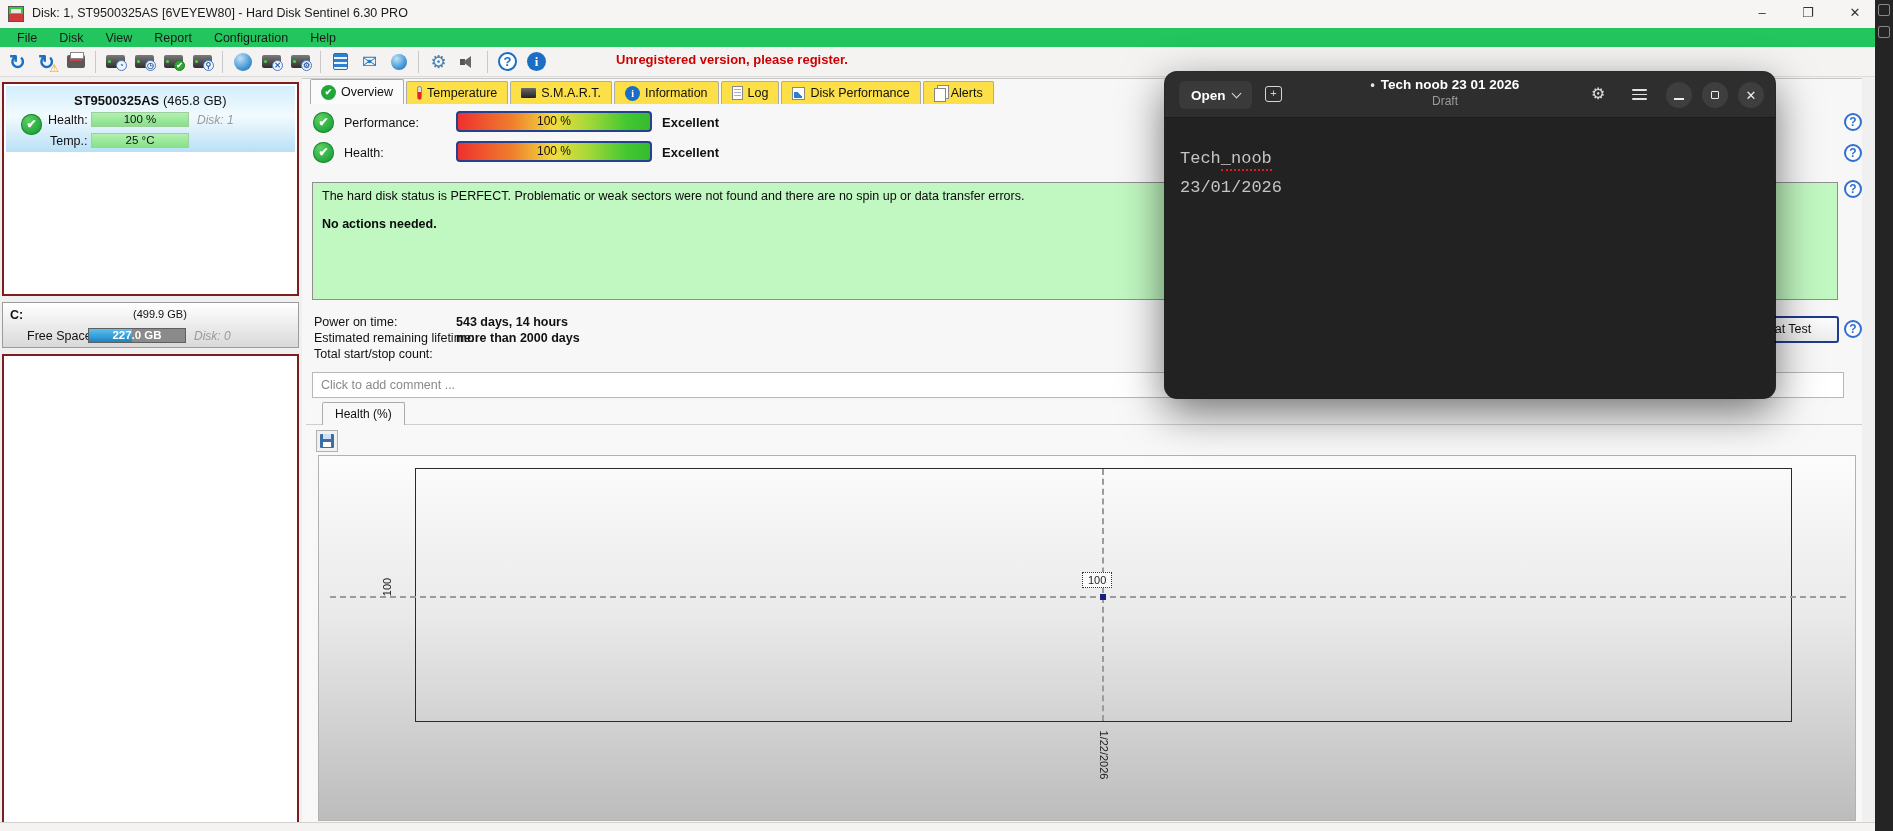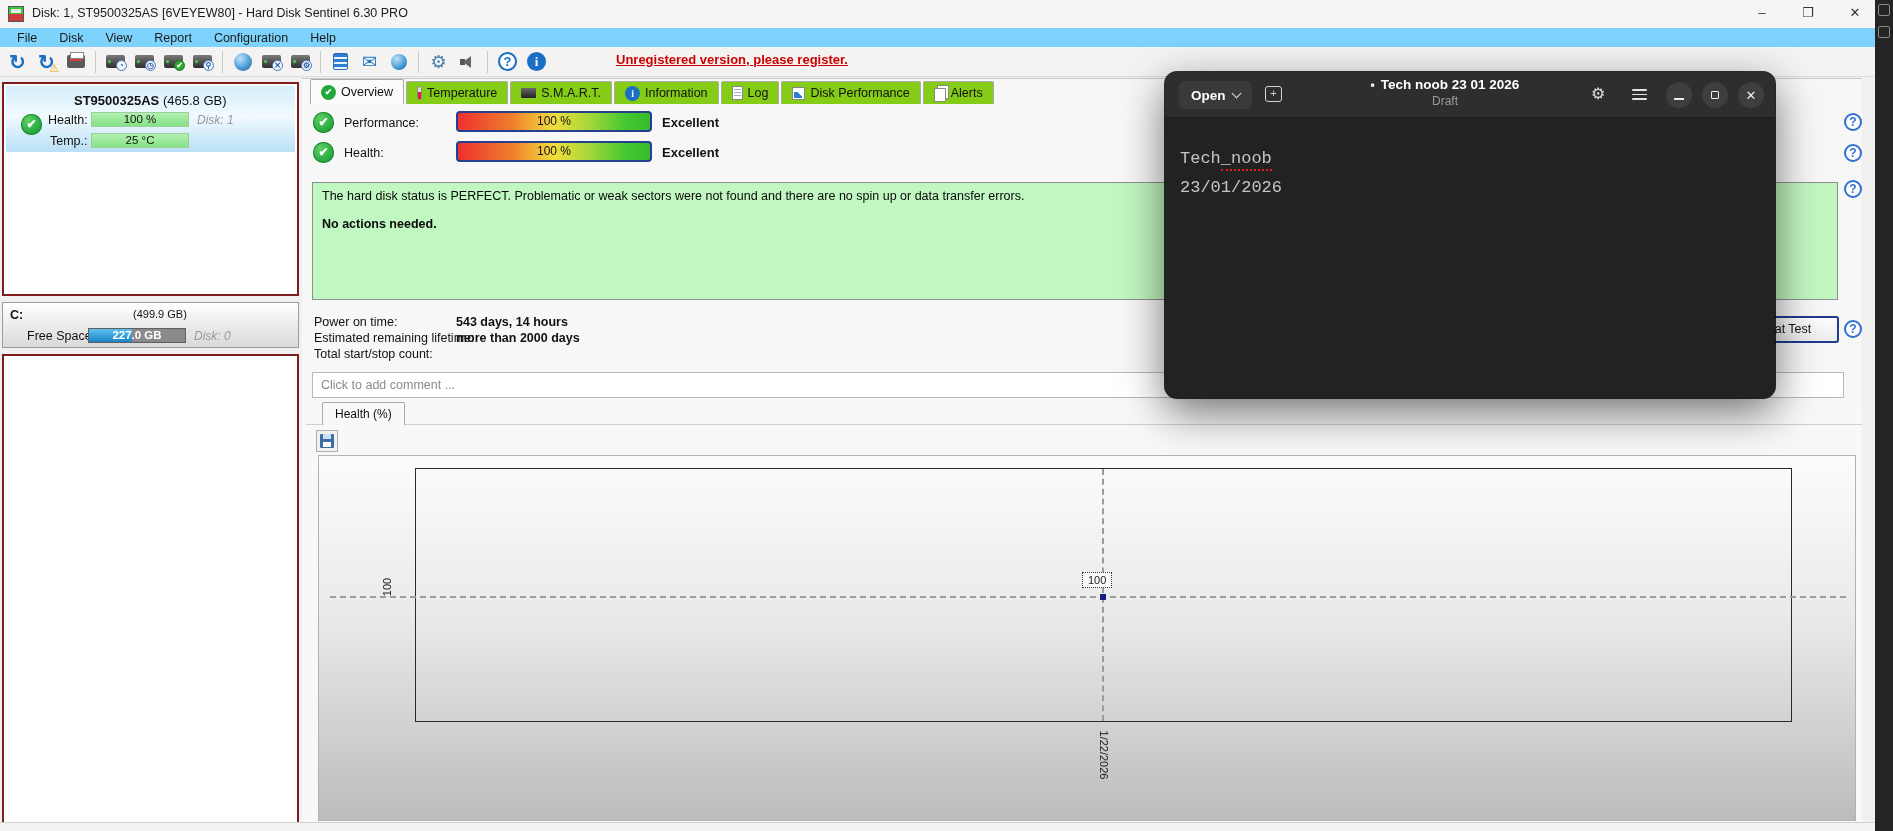--- a/index.html
+++ b/index.html
@@ -13,7 +13,7 @@
   .app-ico:before { content:""; position:absolute; left:2px; top:2px; width:10px; height:4px; background:#e8e8e8; }
   .title-text { position:absolute; left:32px; top:6px; font-size:12.5px; color:#1b1b1b; }
   .wctl { position:absolute; top:0; width:42px; height:27px; text-align:center; line-height:26px; font-size:13px; color:#333; }
-  .menubar { position:absolute; left:0; top:28px; width:1893px; height:19px; background:#7dd3fc; display:flex; align-items:center; padding-left:8px; gap:4px; }
+  .menubar { position:absolute; left:0; top:28px; width:1893px; height:19px; background:#22c55e; display:flex; align-items:center; padding-left:8px; gap:4px; }
   .menubar span { font-size:12.5px; color:#1b1b1b; padding:1px 9px; }
   .toolbar { position:absolute; left:0; top:47px; width:1893px; height:30px; background:#f4f3f2; border-bottom:1px solid #dcdcdc; display:flex; align-items:center; padding-left:4px; gap:2px; }
   .tbtn { position:relative; width:27px; height:26px; display:flex; align-items:center; justify-content:center; }

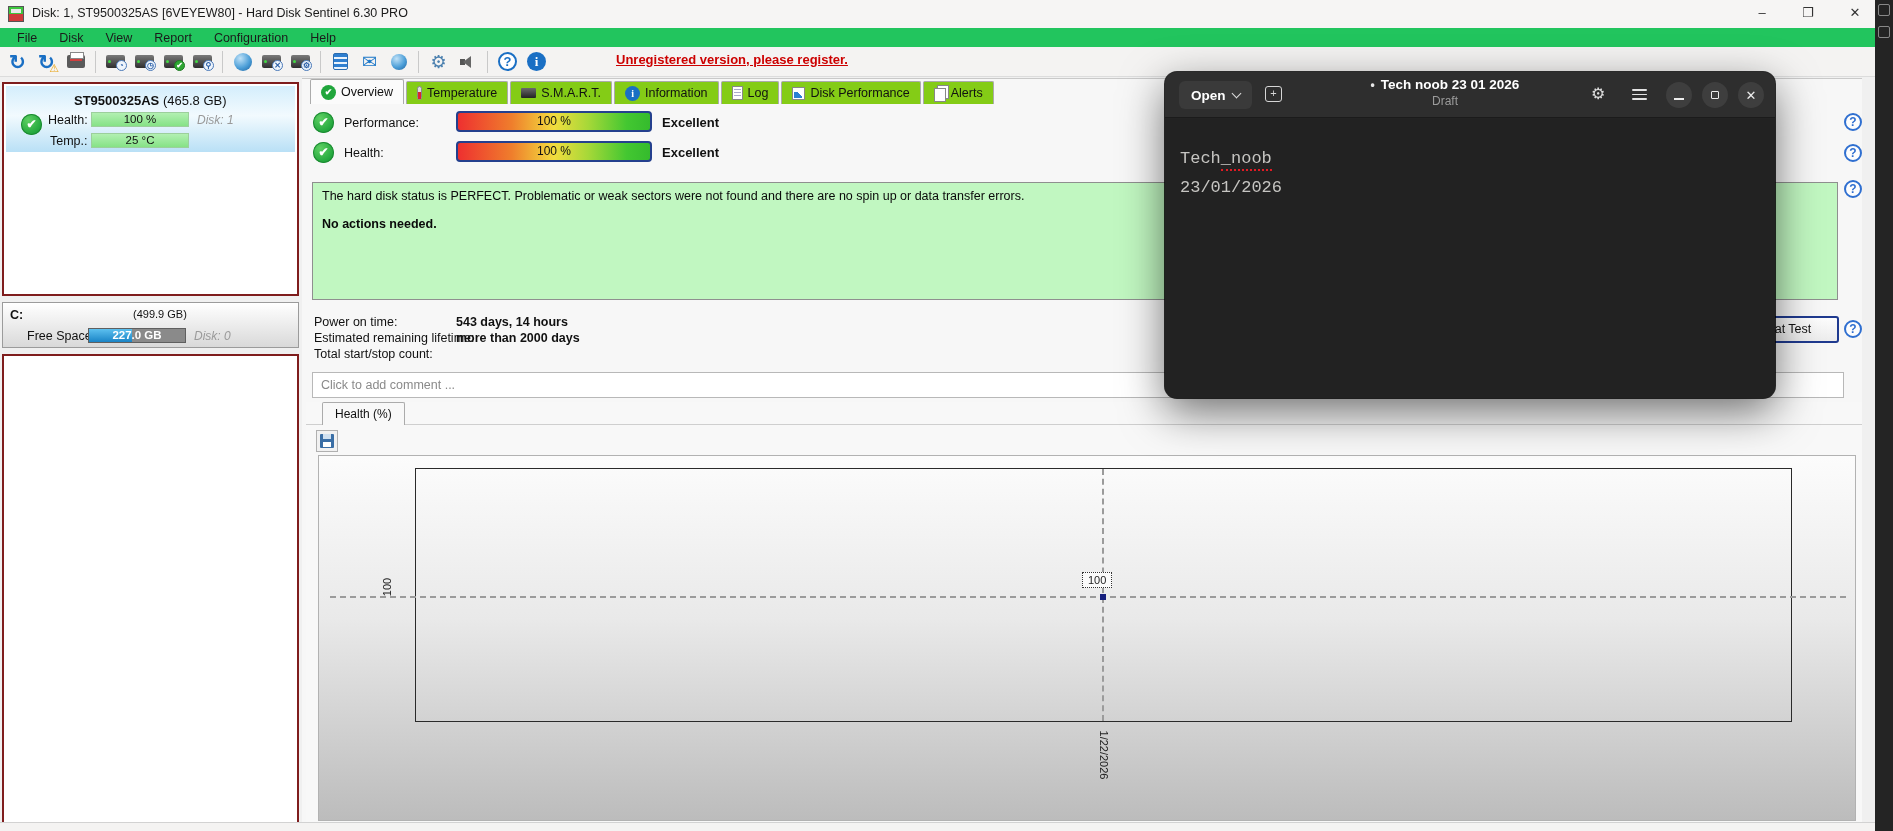--- a/index.html
+++ b/index.html
@@ -36,7 +36,7 @@
   .speaker:after { content:""; position:absolute; left:3px; top:1px; border-top:6px solid transparent; border-bottom:6px solid transparent; border-right:8px solid #666; }
   .ring-help { width:19px; height:19px; border-radius:50%; border:2px solid #1a6fc4; color:#1a6fc4; background:#fff; font-weight:bold; font-size:13px; text-align:center; line-height:15px; }
   .disc-info { width:19px; height:19px; border-radius:50%; background:#1a6fc4; color:#fff; font-weight:bold; font-size:13px; text-align:center; line-height:19px; font-family:"Liberation Serif",serif; }
-  .register { position:absolute; left:616px; top:52px; font-size:13px; font-weight:bold; color:#cc0000; text-decoration:underline; }
+  .register { position:absolute; left:616px; top:52px; font-size:13px; font-weight:bold; color:#cc0000; }
 
   
   .panelbox { position:absolute; background:#fff; border:2px solid #7f1d1d; }

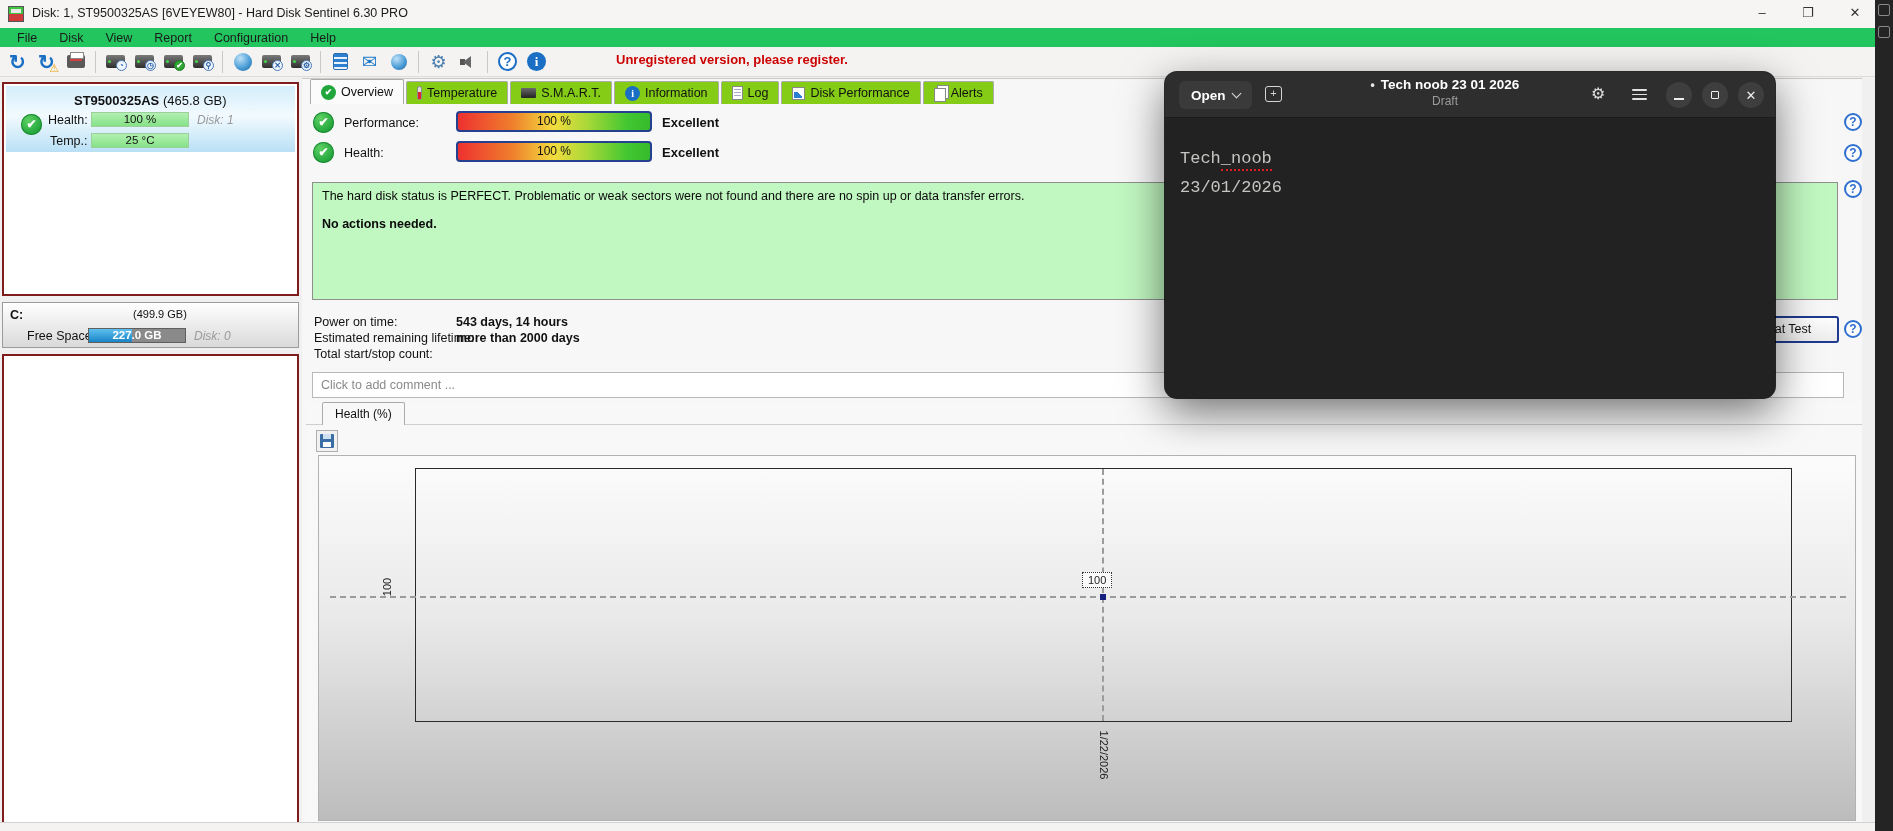--- a/index.html
+++ b/index.html
@@ -54,7 +54,7 @@
 
   
   .tabrow { position:absolute; left:310px; top:80px; height:24px; display:flex; align-items:flex-end; gap:2px; }
-  .tab { height:23px; display:flex; align-items:center; gap:5px; padding:0 10px; font-size:12.5px; color:#111; background:#84cc16; border:1px solid #ababab; border-bottom:none; border-radius:2px 2px 0 0; }
+  .tab { height:23px; display:flex; align-items:center; gap:5px; padding:0 10px; font-size:12.5px; color:#111; background:#fde047; border:1px solid #ababab; border-bottom:none; border-radius:2px 2px 0 0; }
   .tab.sel { background:#fbfbfb; height:25px; position:relative; z-index:2; }
   .ticon-chk { width:15px; height:15px; border-radius:50%; background:#21a63c; color:#fff; font-size:9px; line-height:15px; text-align:center; font-weight:bold; }
   .ticon-therm { width:5px; height:14px; border-radius:3px; background:#ddd; border:1px solid #888; position:relative; }

